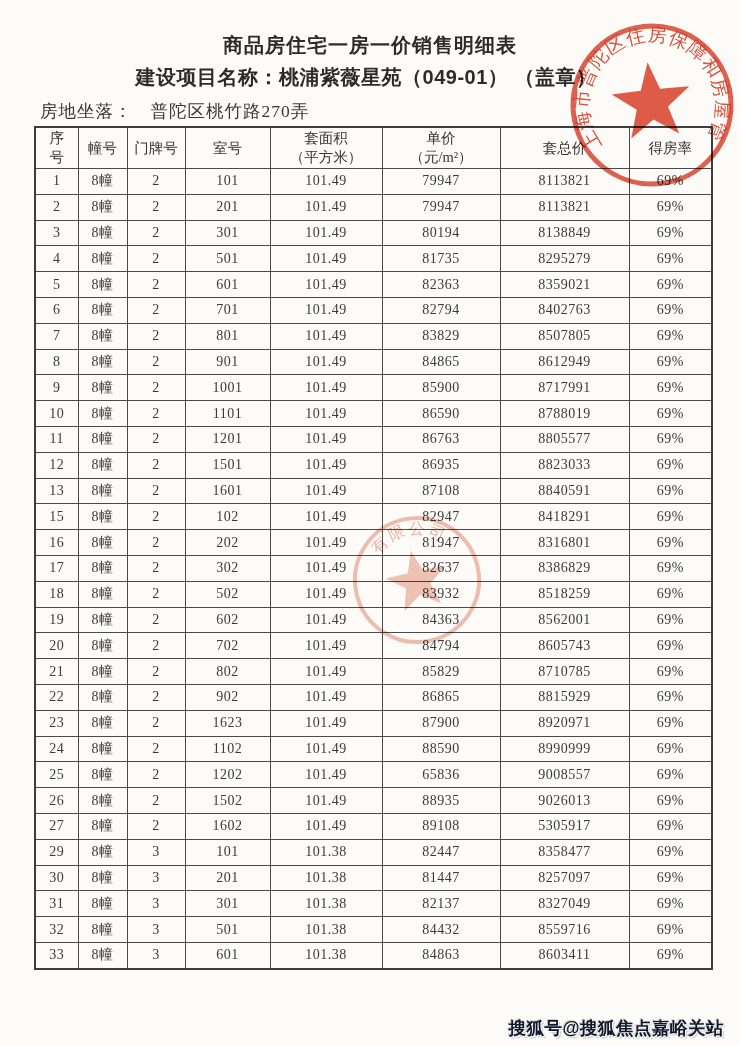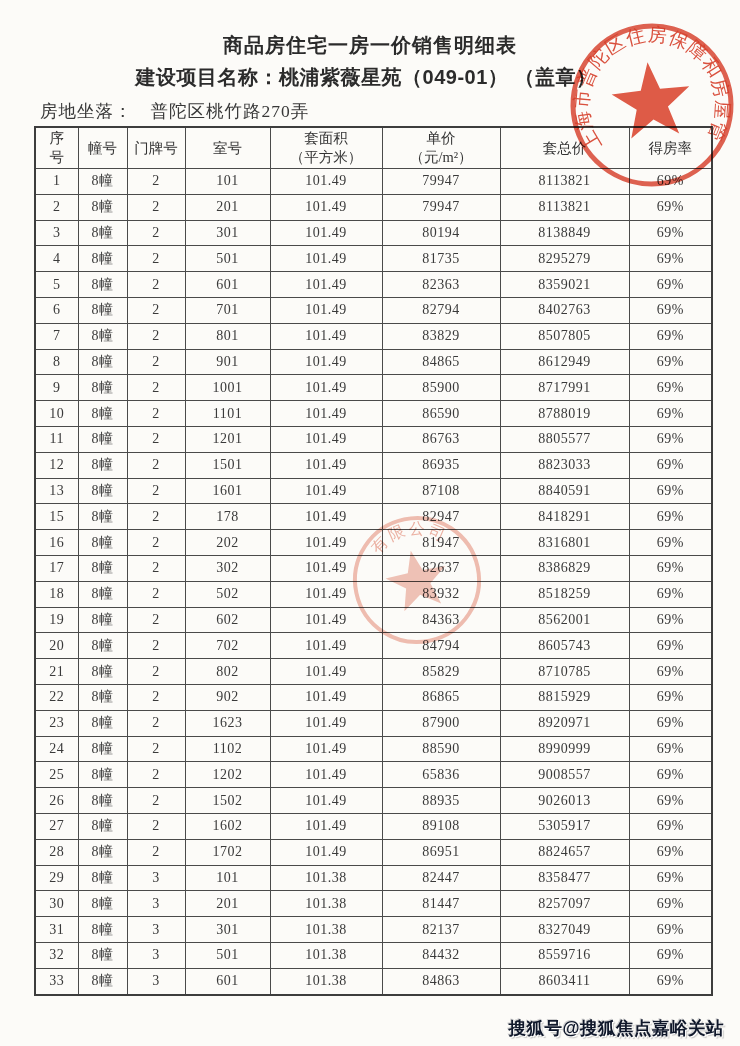--- a/index.html
+++ b/index.html
@@ -226,7 +226,7 @@
           <td>15</td>
           <td>8幢</td>
           <td>2</td>
-          <td>178</td>
+          <td>102</td>
           <td>101.49</td>
           <td>82947</td>
           <td>8418291</td>

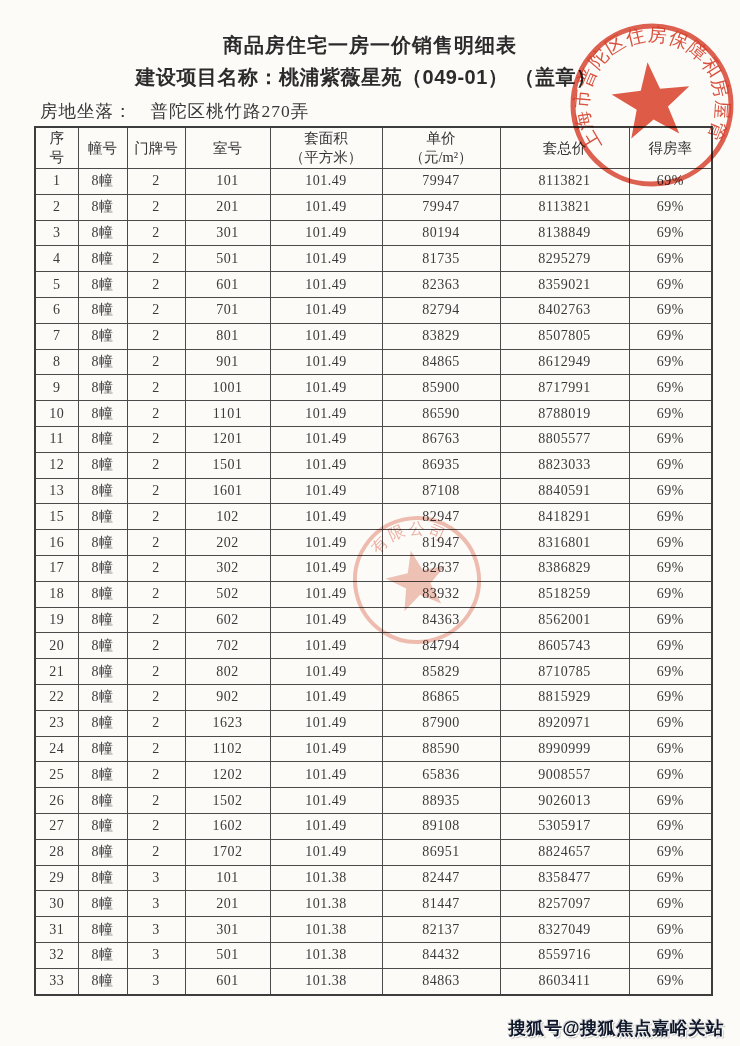--- a/index.html
+++ b/index.html
@@ -353,16 +353,6 @@
           <td>69%</td>
         </tr>
         <tr>
-          <td>28</td>
-          <td>8幢</td>
-          <td>2</td>
-          <td>1702</td>
-          <td>101.49</td>
-          <td>86951</td>
-          <td>8824657</td>
-          <td>69%</td>
-        </tr>
-        <tr>
           <td>29</td>
           <td>8幢</td>
           <td>3</td>

